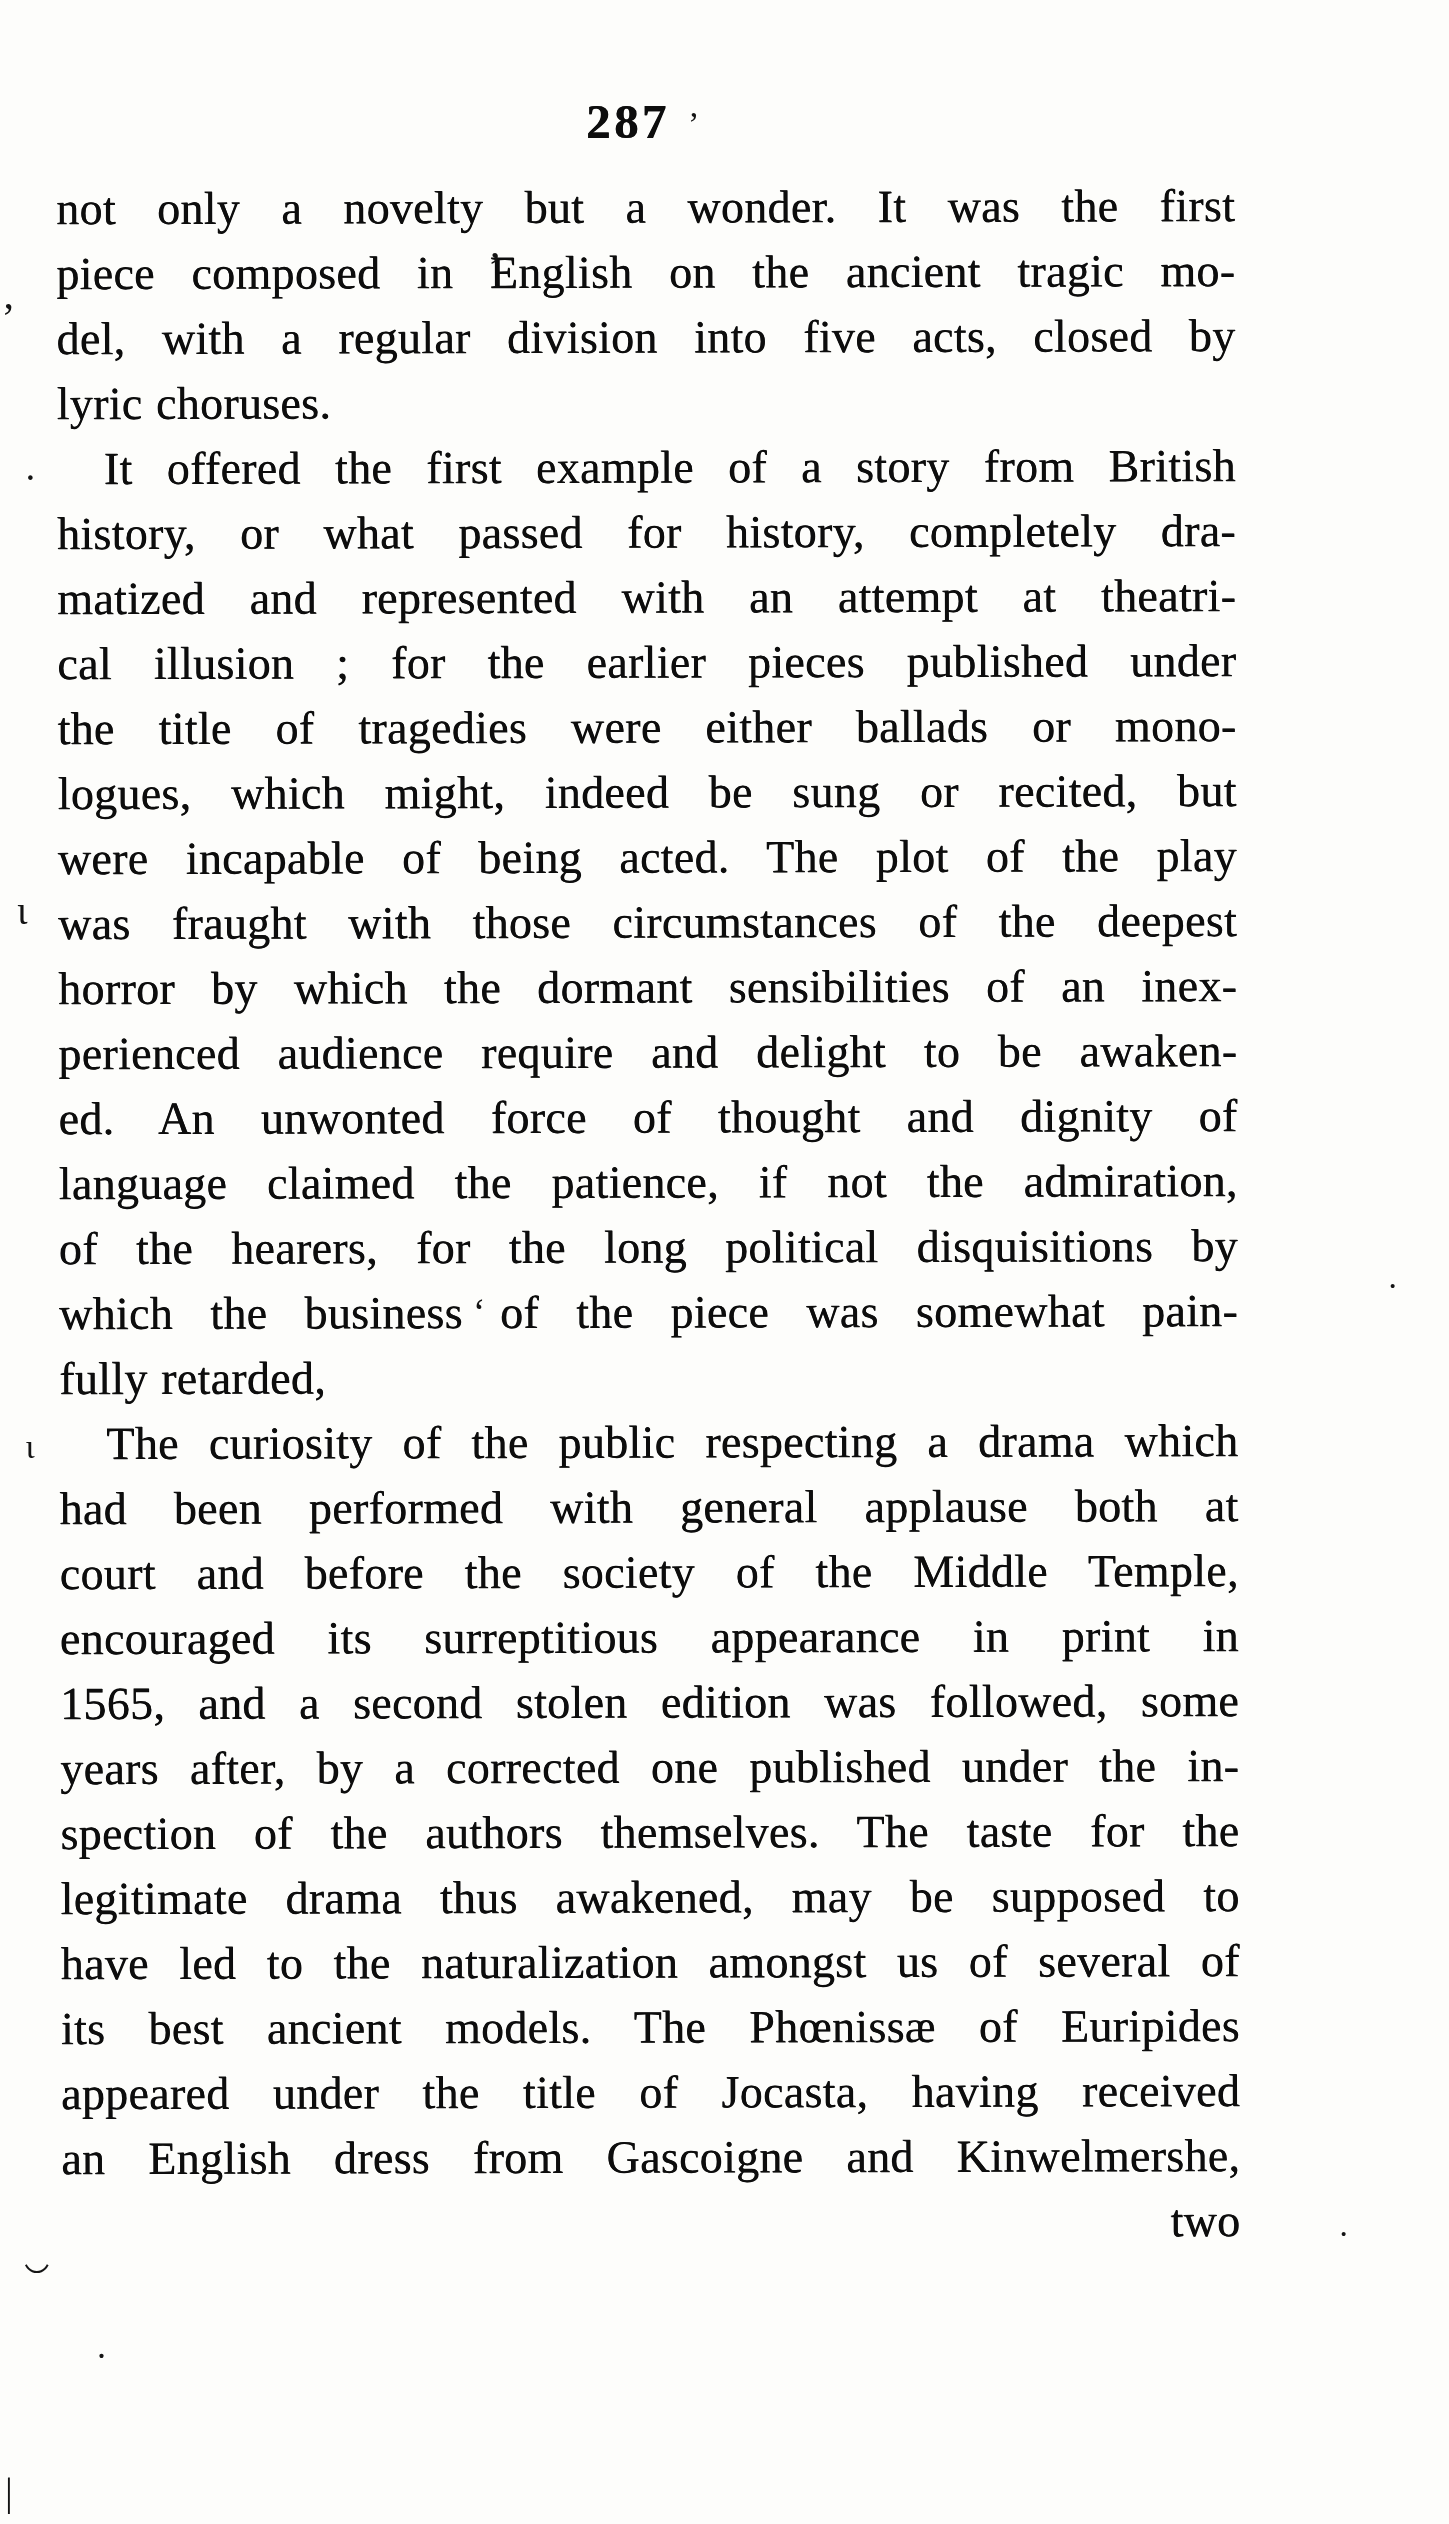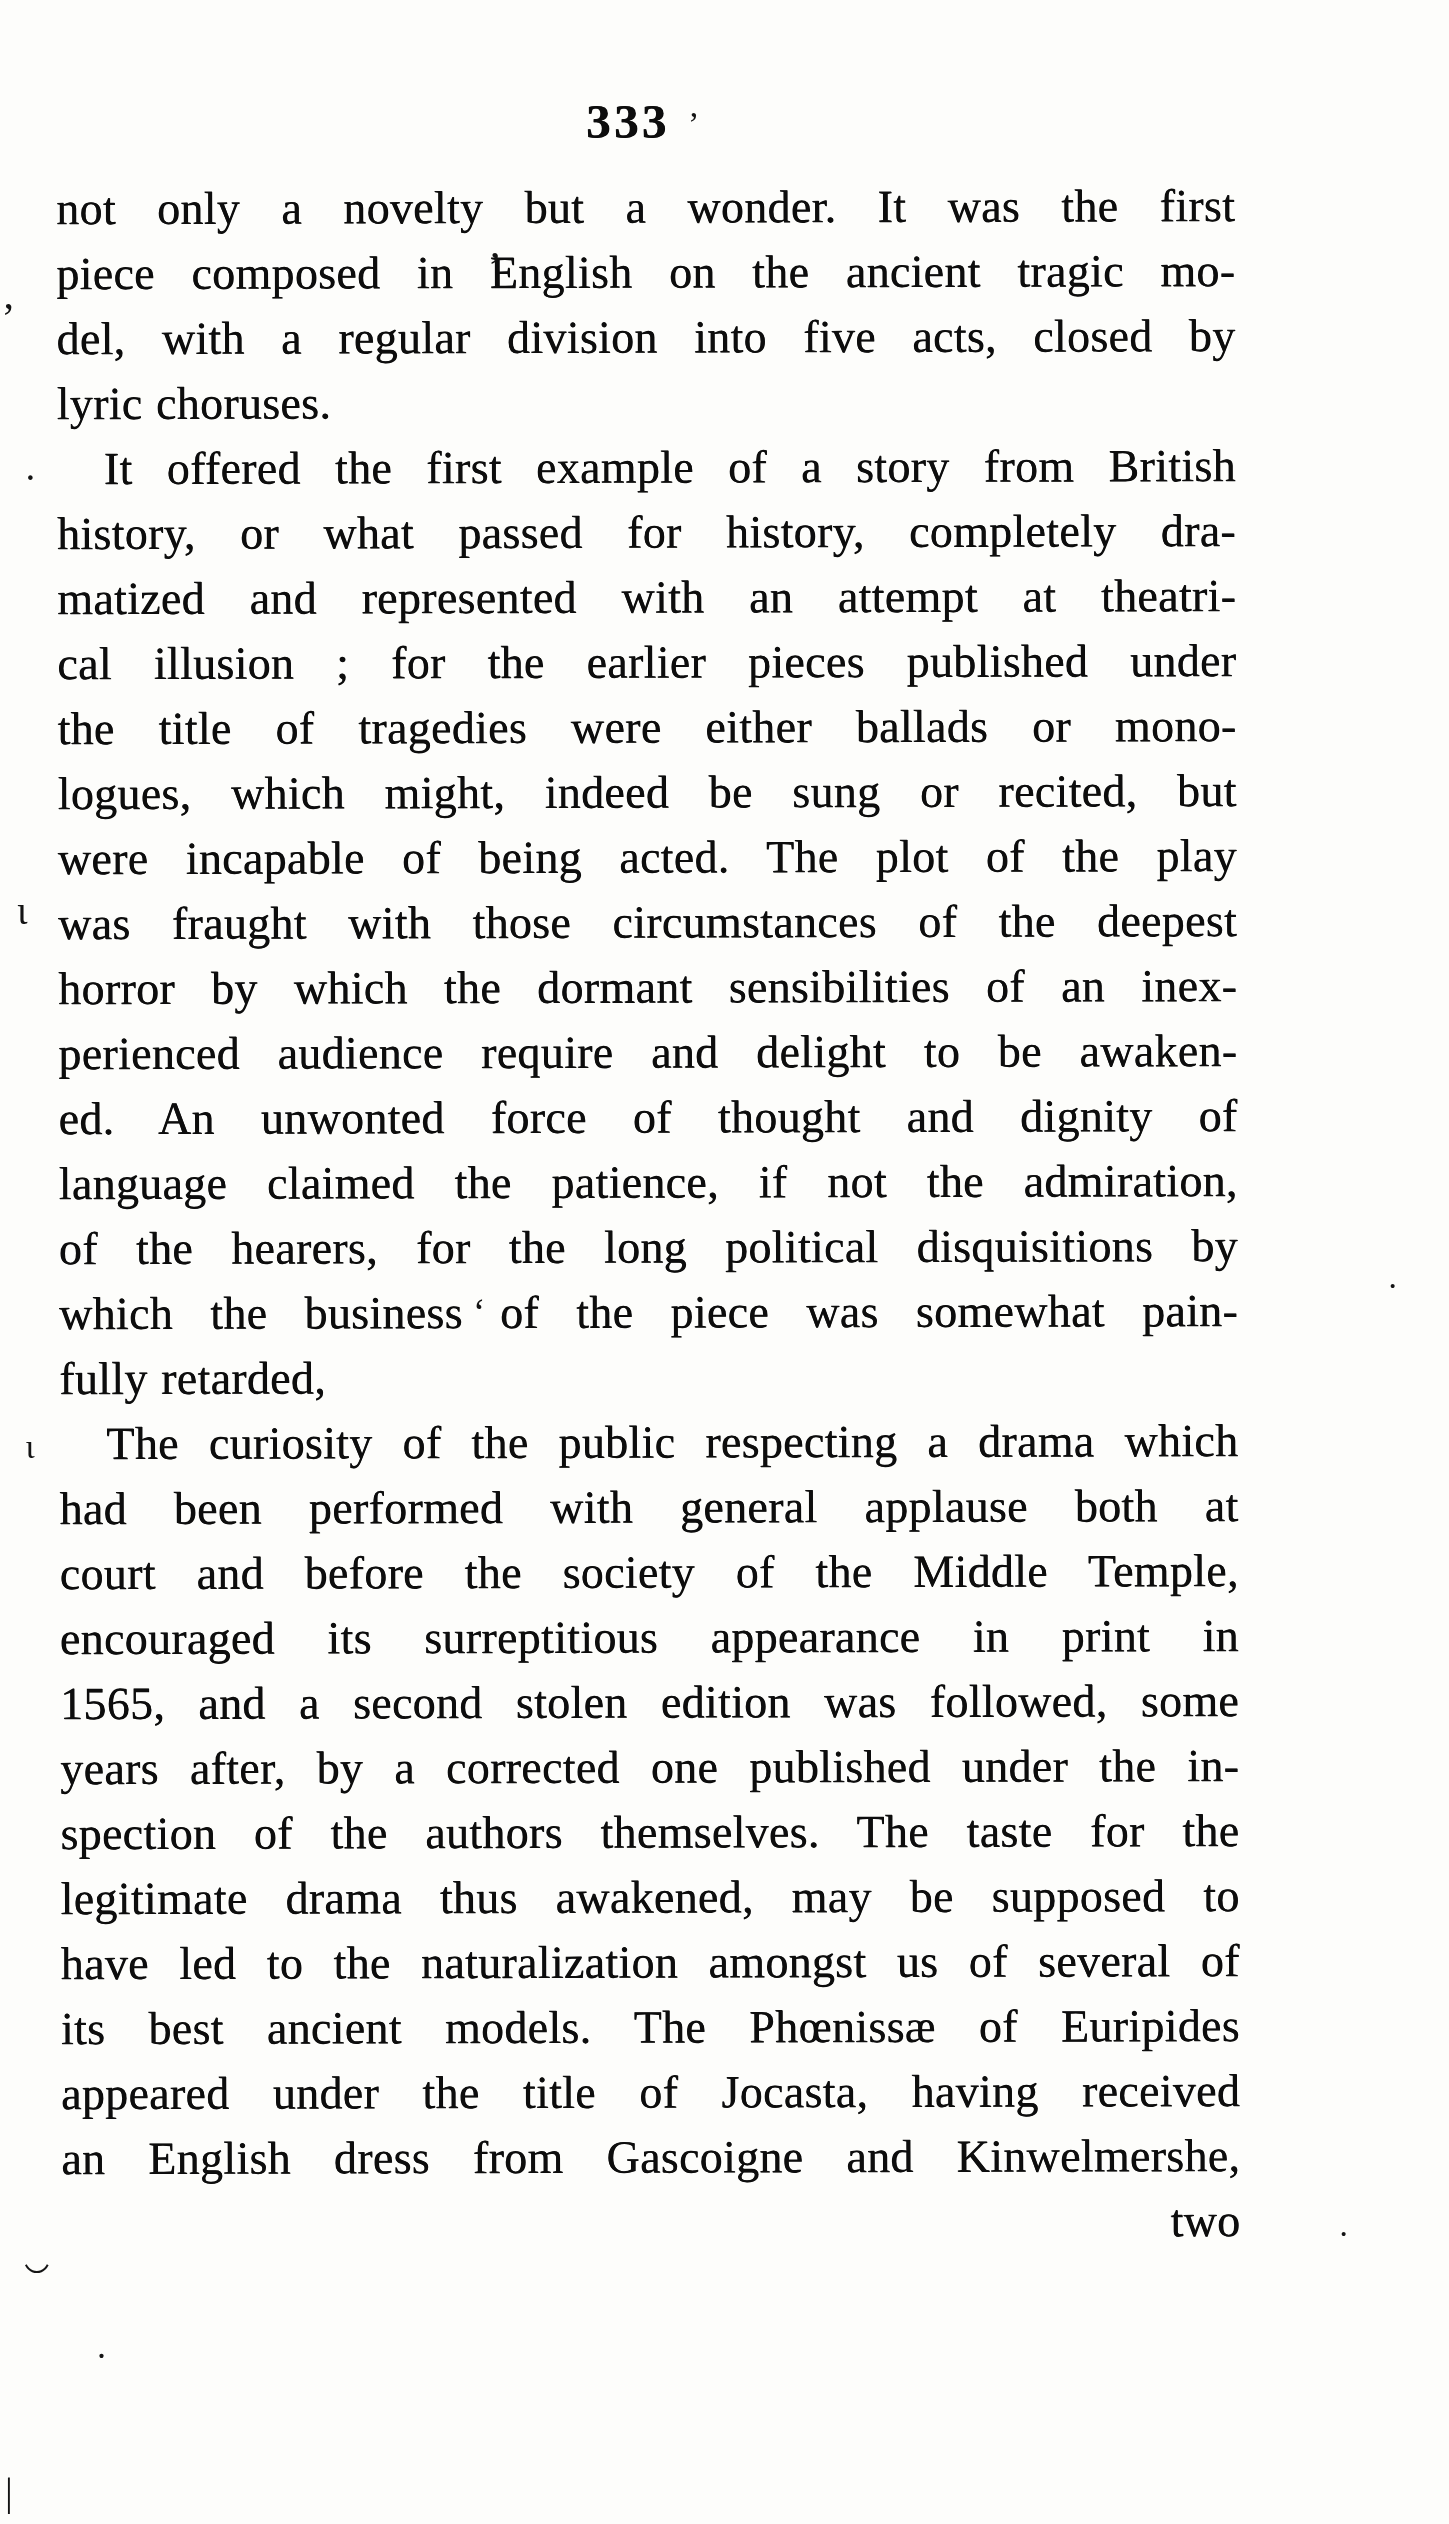--- a/index.html
+++ b/index.html
@@ -50,7 +50,7 @@
 <body>
 
 <div class="page">
-  <div class="page-number">333</div>
+  <div class="page-number">287</div>
 
   <div class="text-block">
       <div class="line j">not only a novelty but a wonder.  It was the first</div>

